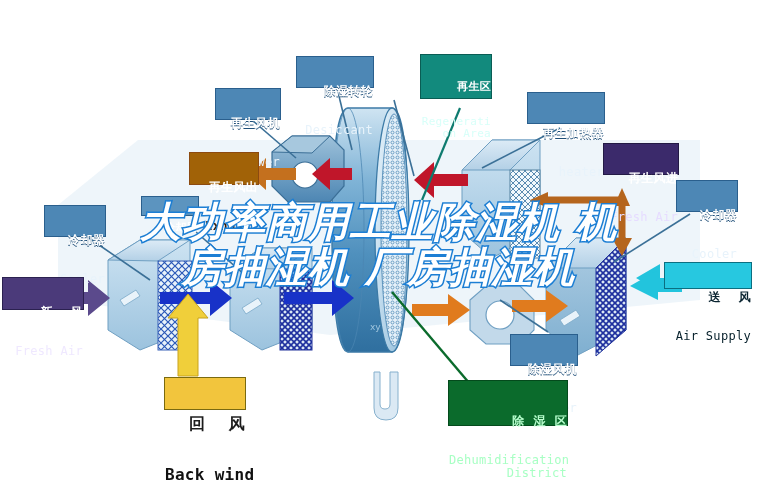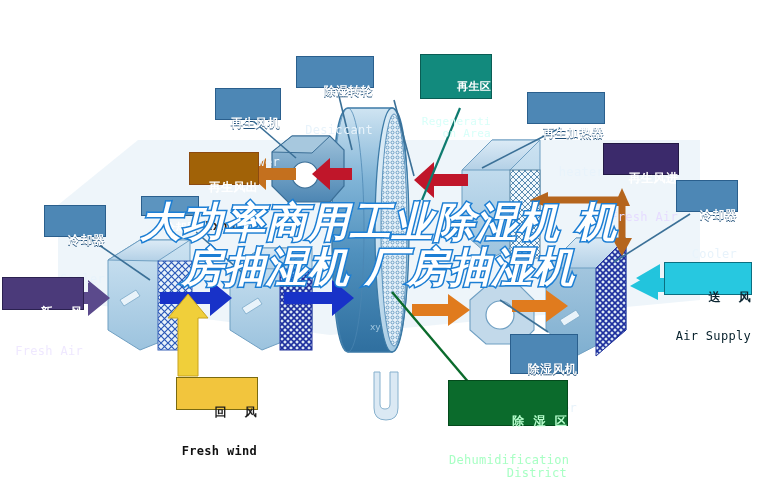--- a/index.html
+++ b/index.html
@@ -291,7 +291,7 @@
 District</span>
   </div>
 
-  <div class="lbl cyanbox" style="left:664px;top:262px;width:88px;height:33px;padding-top:2px;font-size:12px;">
+  <div class="lbl cyanbox" style="left:664px;top:262px;width:88px;height:27px;padding-top:2px;font-size:12px;">
     <span class="cn">送    风</span>
     <span class="en">Air Supply</span>
   </div>

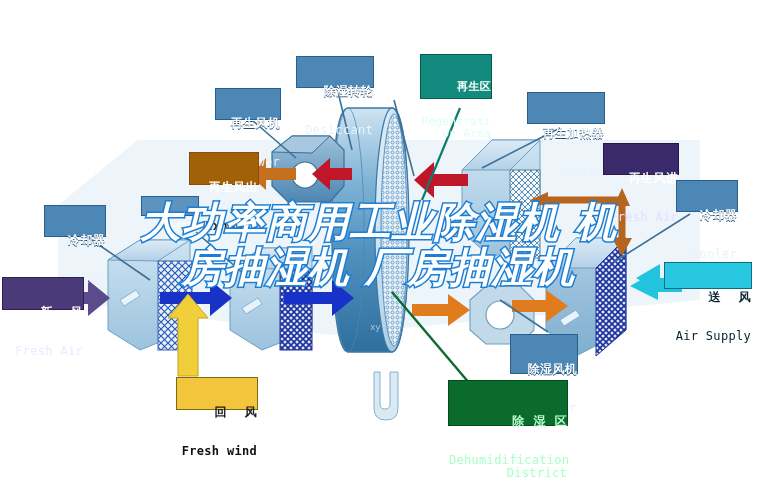--- a/index.html
+++ b/index.html
@@ -280,7 +280,7 @@
     <span class="en">Fresh wind</span>
   </div>
 
-  <div class="lbl steel" style="left:510px;top:334px;width:68px;height:40px;padding-top:2px;font-size:12px;">
+  <div class="lbl steel" style="left:510px;top:334px;width:68px;height:32px;padding-top:2px;font-size:12px;">
     <span class="cn">除湿风机</span>
     <span class="en">Blower</span>
   </div>

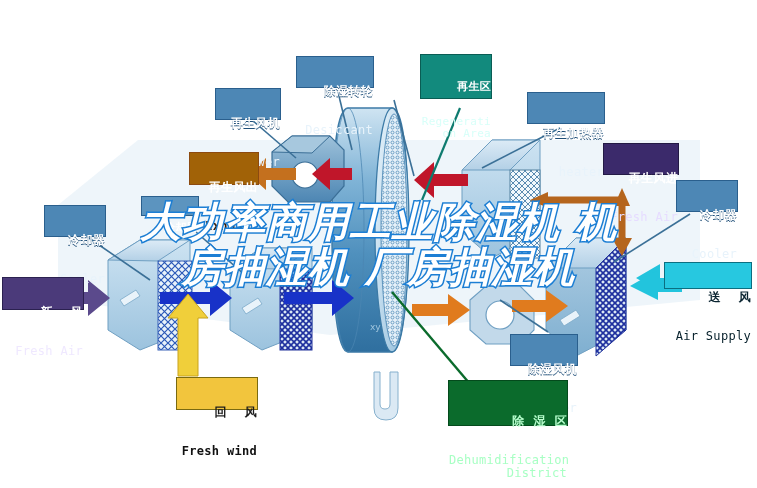--- a/index.html
+++ b/index.html
@@ -275,7 +275,7 @@
     <span class="en">Fresh Air</span>
   </div>
 
-  <div class="lbl yellow" style="left:176px;top:377px;width:82px;height:33px;padding-top:2px;font-size:12px;">
+  <div class="lbl yellow" style="left:164px;top:377px;width:82px;height:33px;padding-top:2px;font-size:16px;">
     <span class="cn">回    风</span>
     <span class="en">Fresh wind</span>
   </div>

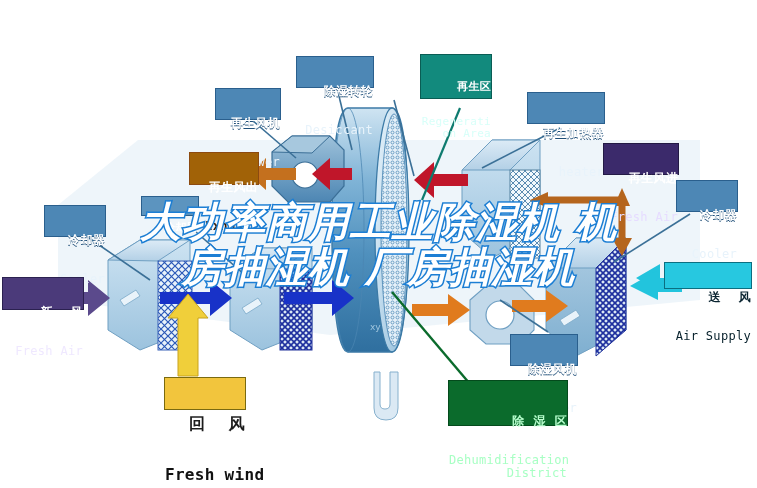--- a/index.html
+++ b/index.html
@@ -277,7 +277,7 @@
 
   <div class="lbl yellow" style="left:164px;top:377px;width:82px;height:33px;padding-top:2px;font-size:16px;">
     <span class="cn">回    风</span>
-    <span class="en">Fresh wind</span>
+    <span class="en">Back wind</span>
   </div>
 
   <div class="lbl steel" style="left:510px;top:334px;width:68px;height:32px;padding-top:2px;font-size:12px;">

